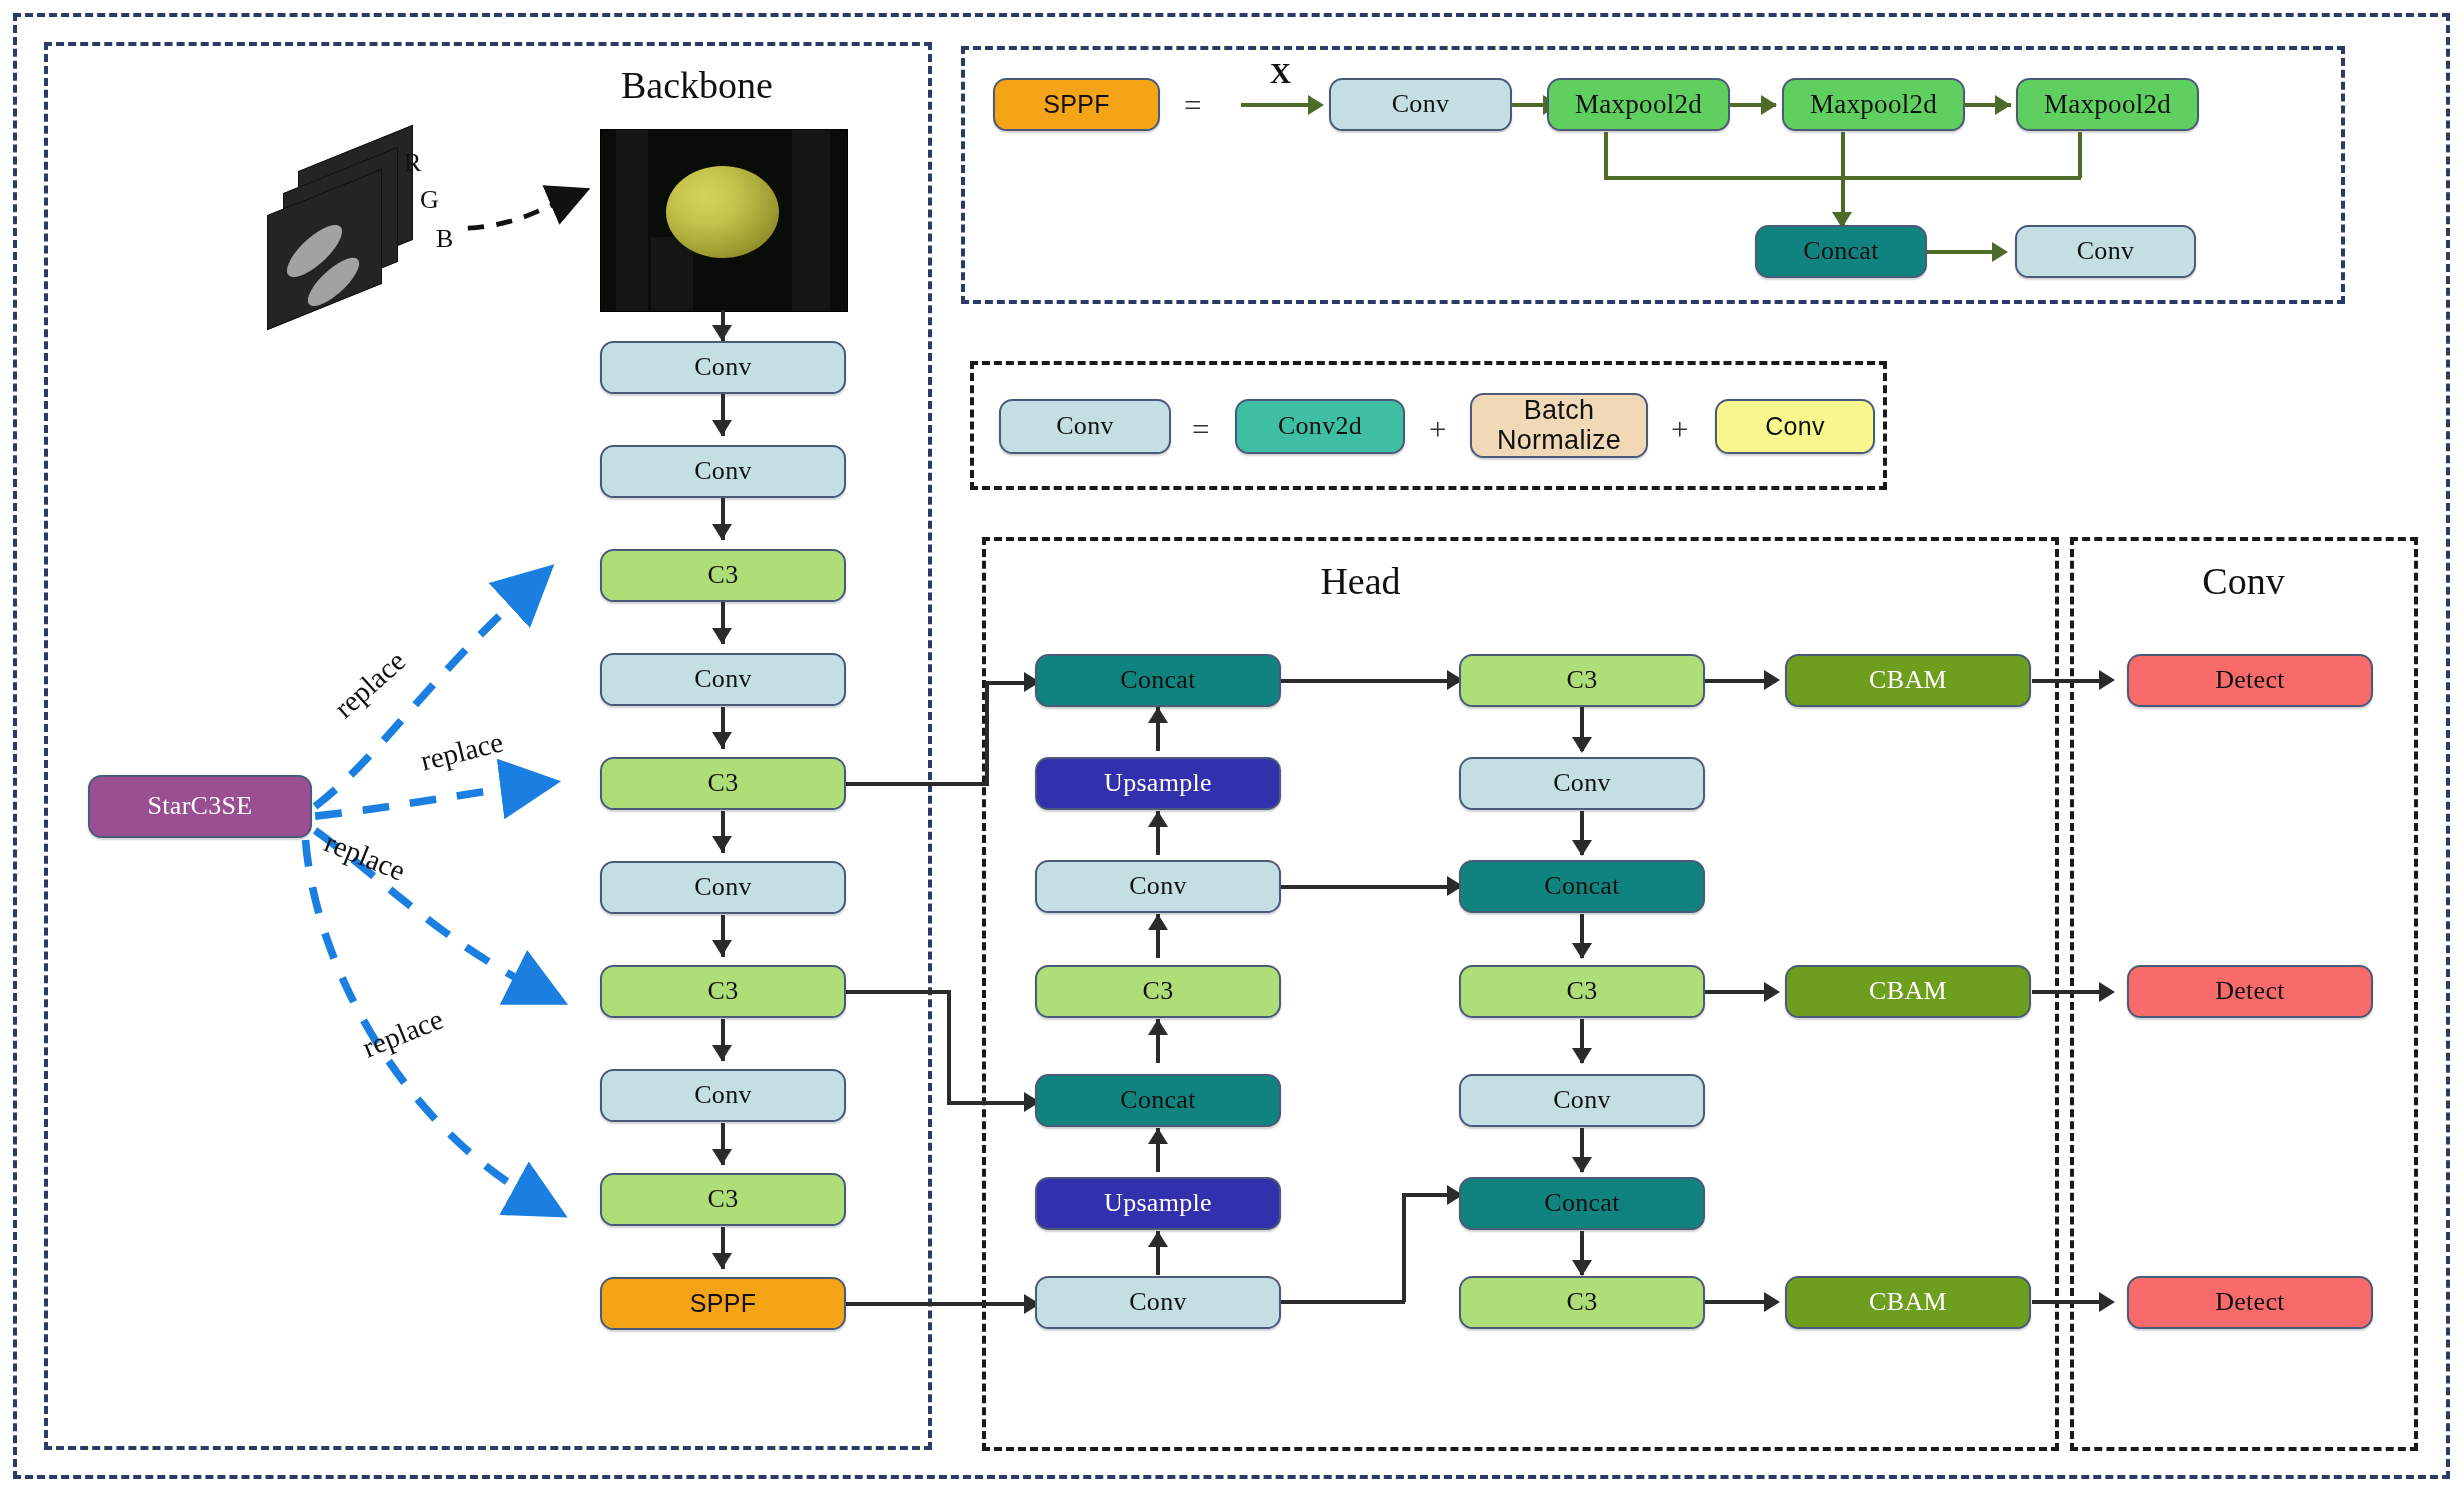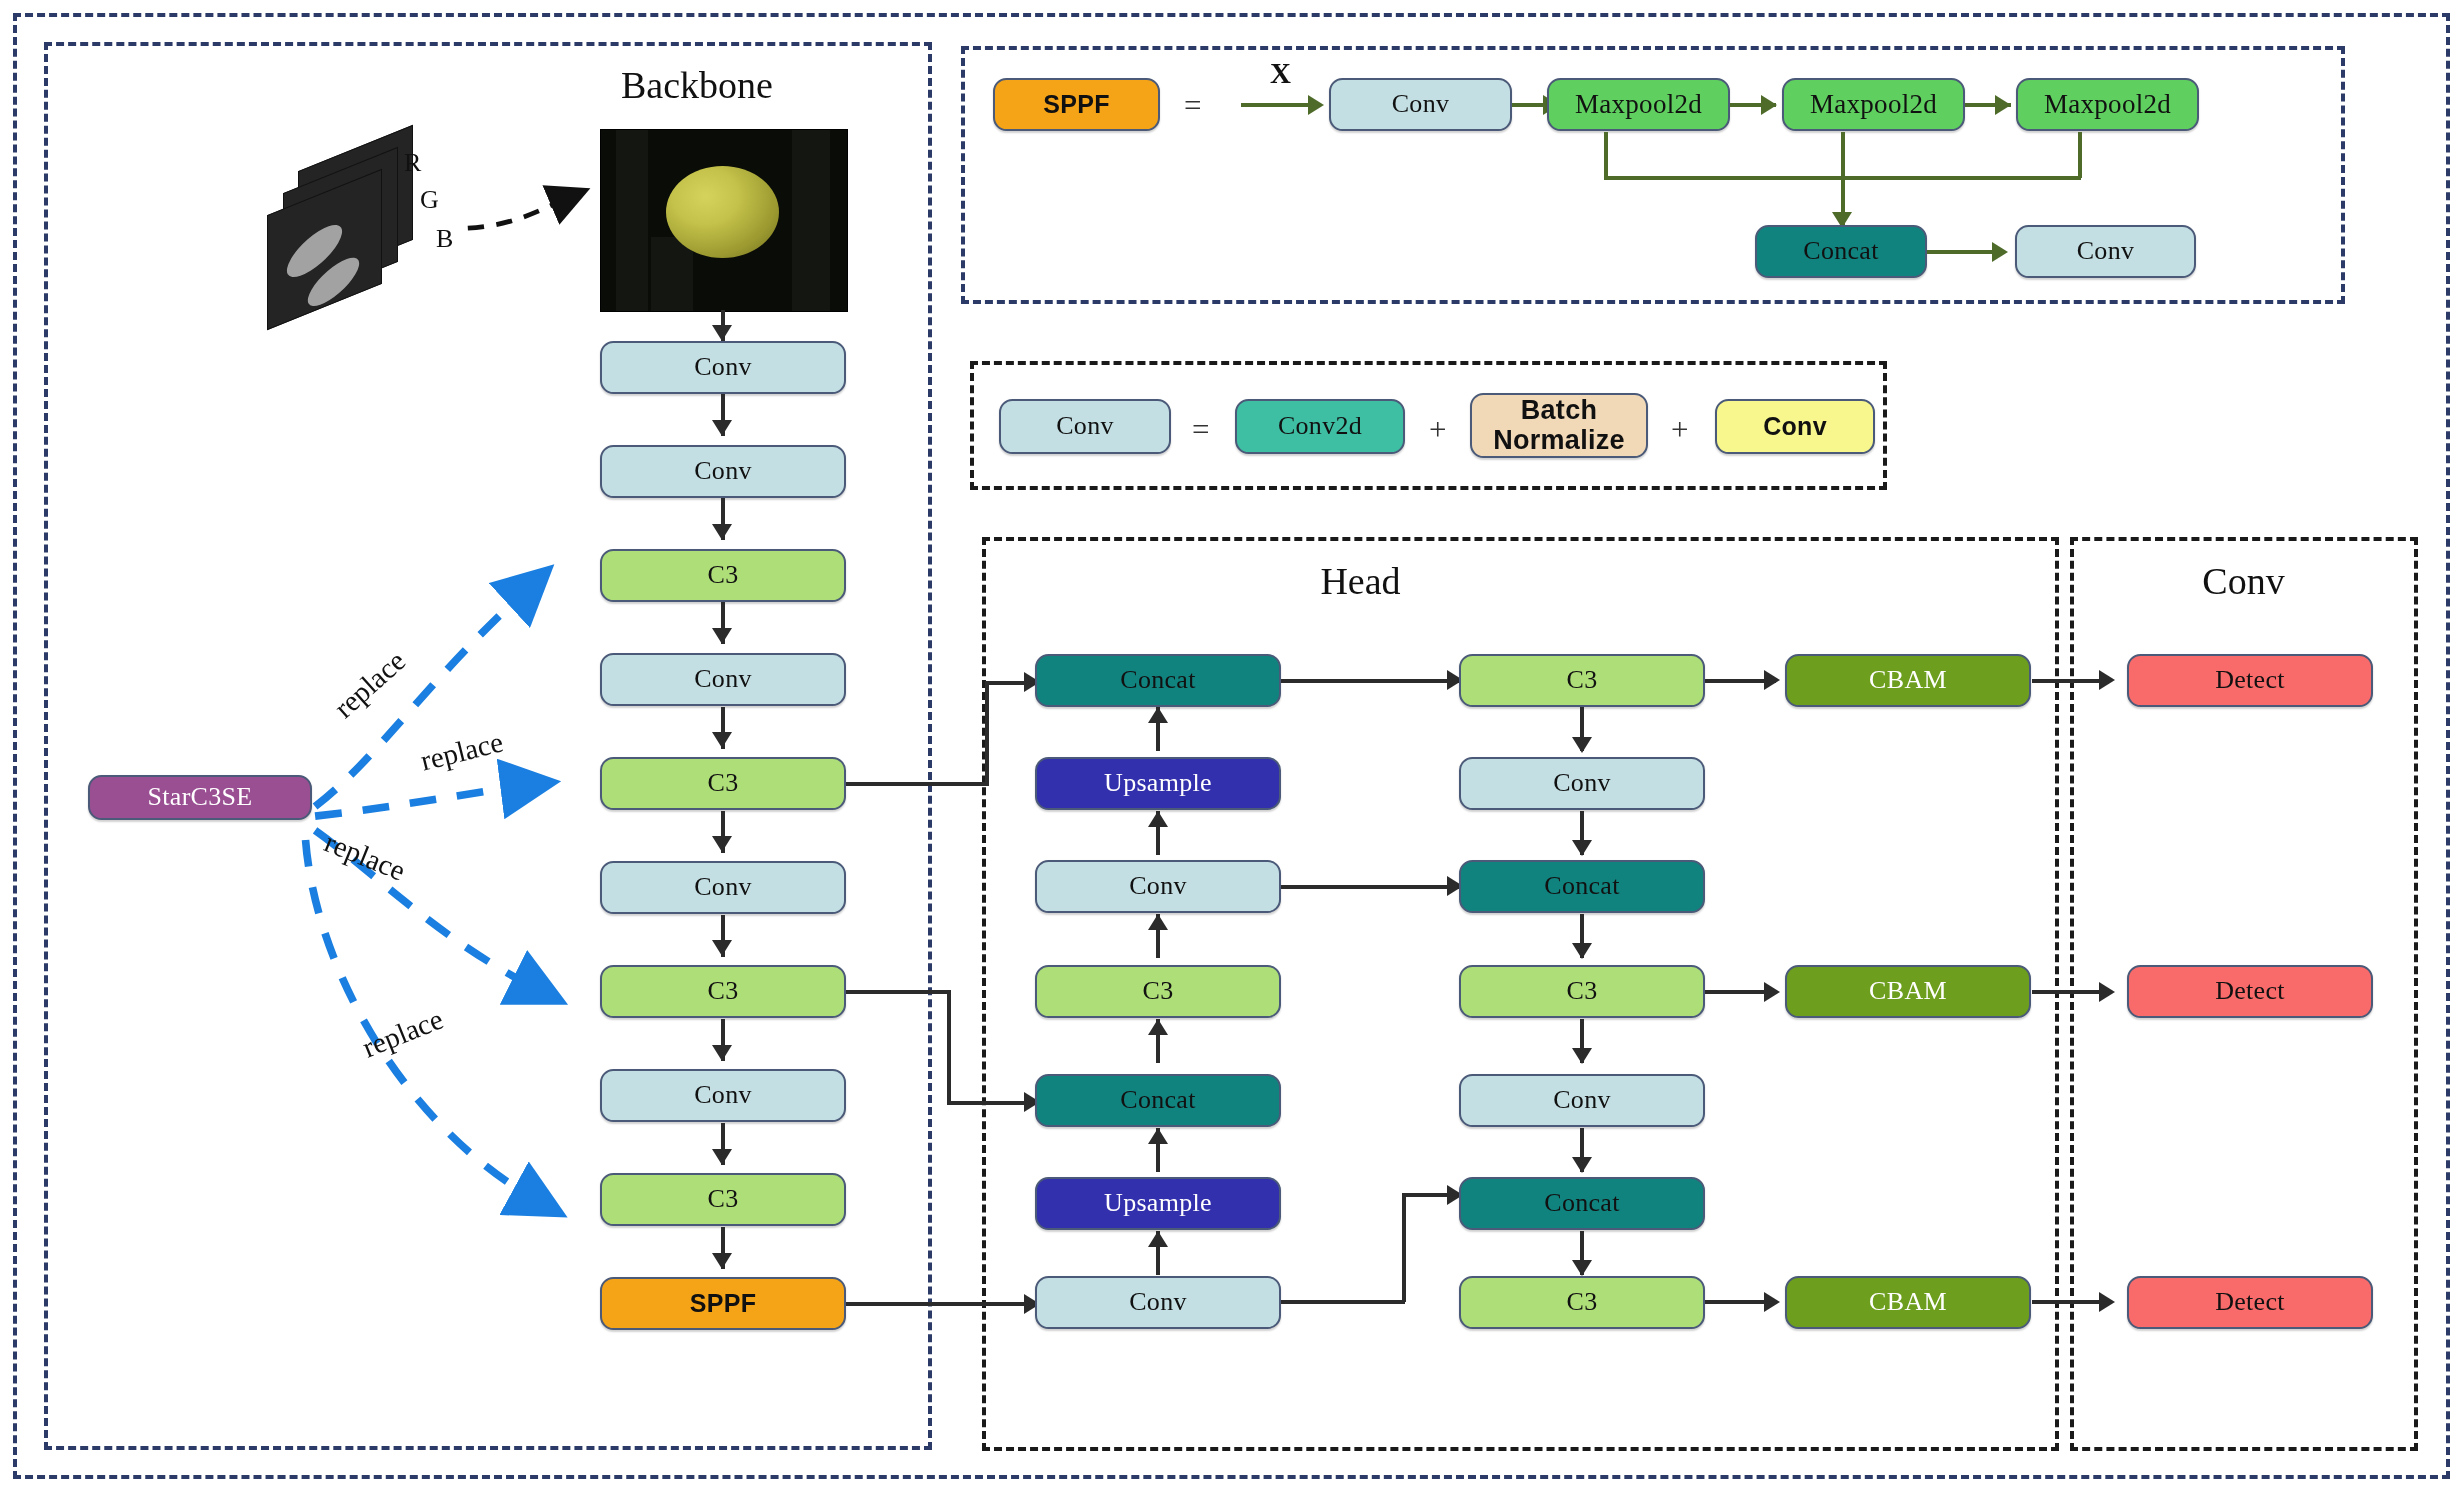--- a/index.html
+++ b/index.html
@@ -24,7 +24,7 @@
         font-family:"Liberation Serif","DejaVu Serif",serif;line-height:1.1;
         box-shadow:0 1.9px 1.9px rgba(0,0,0,.18);}
   .node.white-text{color:#ffffff;}
-  .node.bold{font-weight:bold;font-family:"Liberation Sans","DejaVu Sans",sans-serif;font-size:25px;}
+  .node.bold{font-weight:normal;font-family:"Liberation Sans","DejaVu Sans",sans-serif;font-size:25px;}
   .node.small{font-size:27px;}
 
   

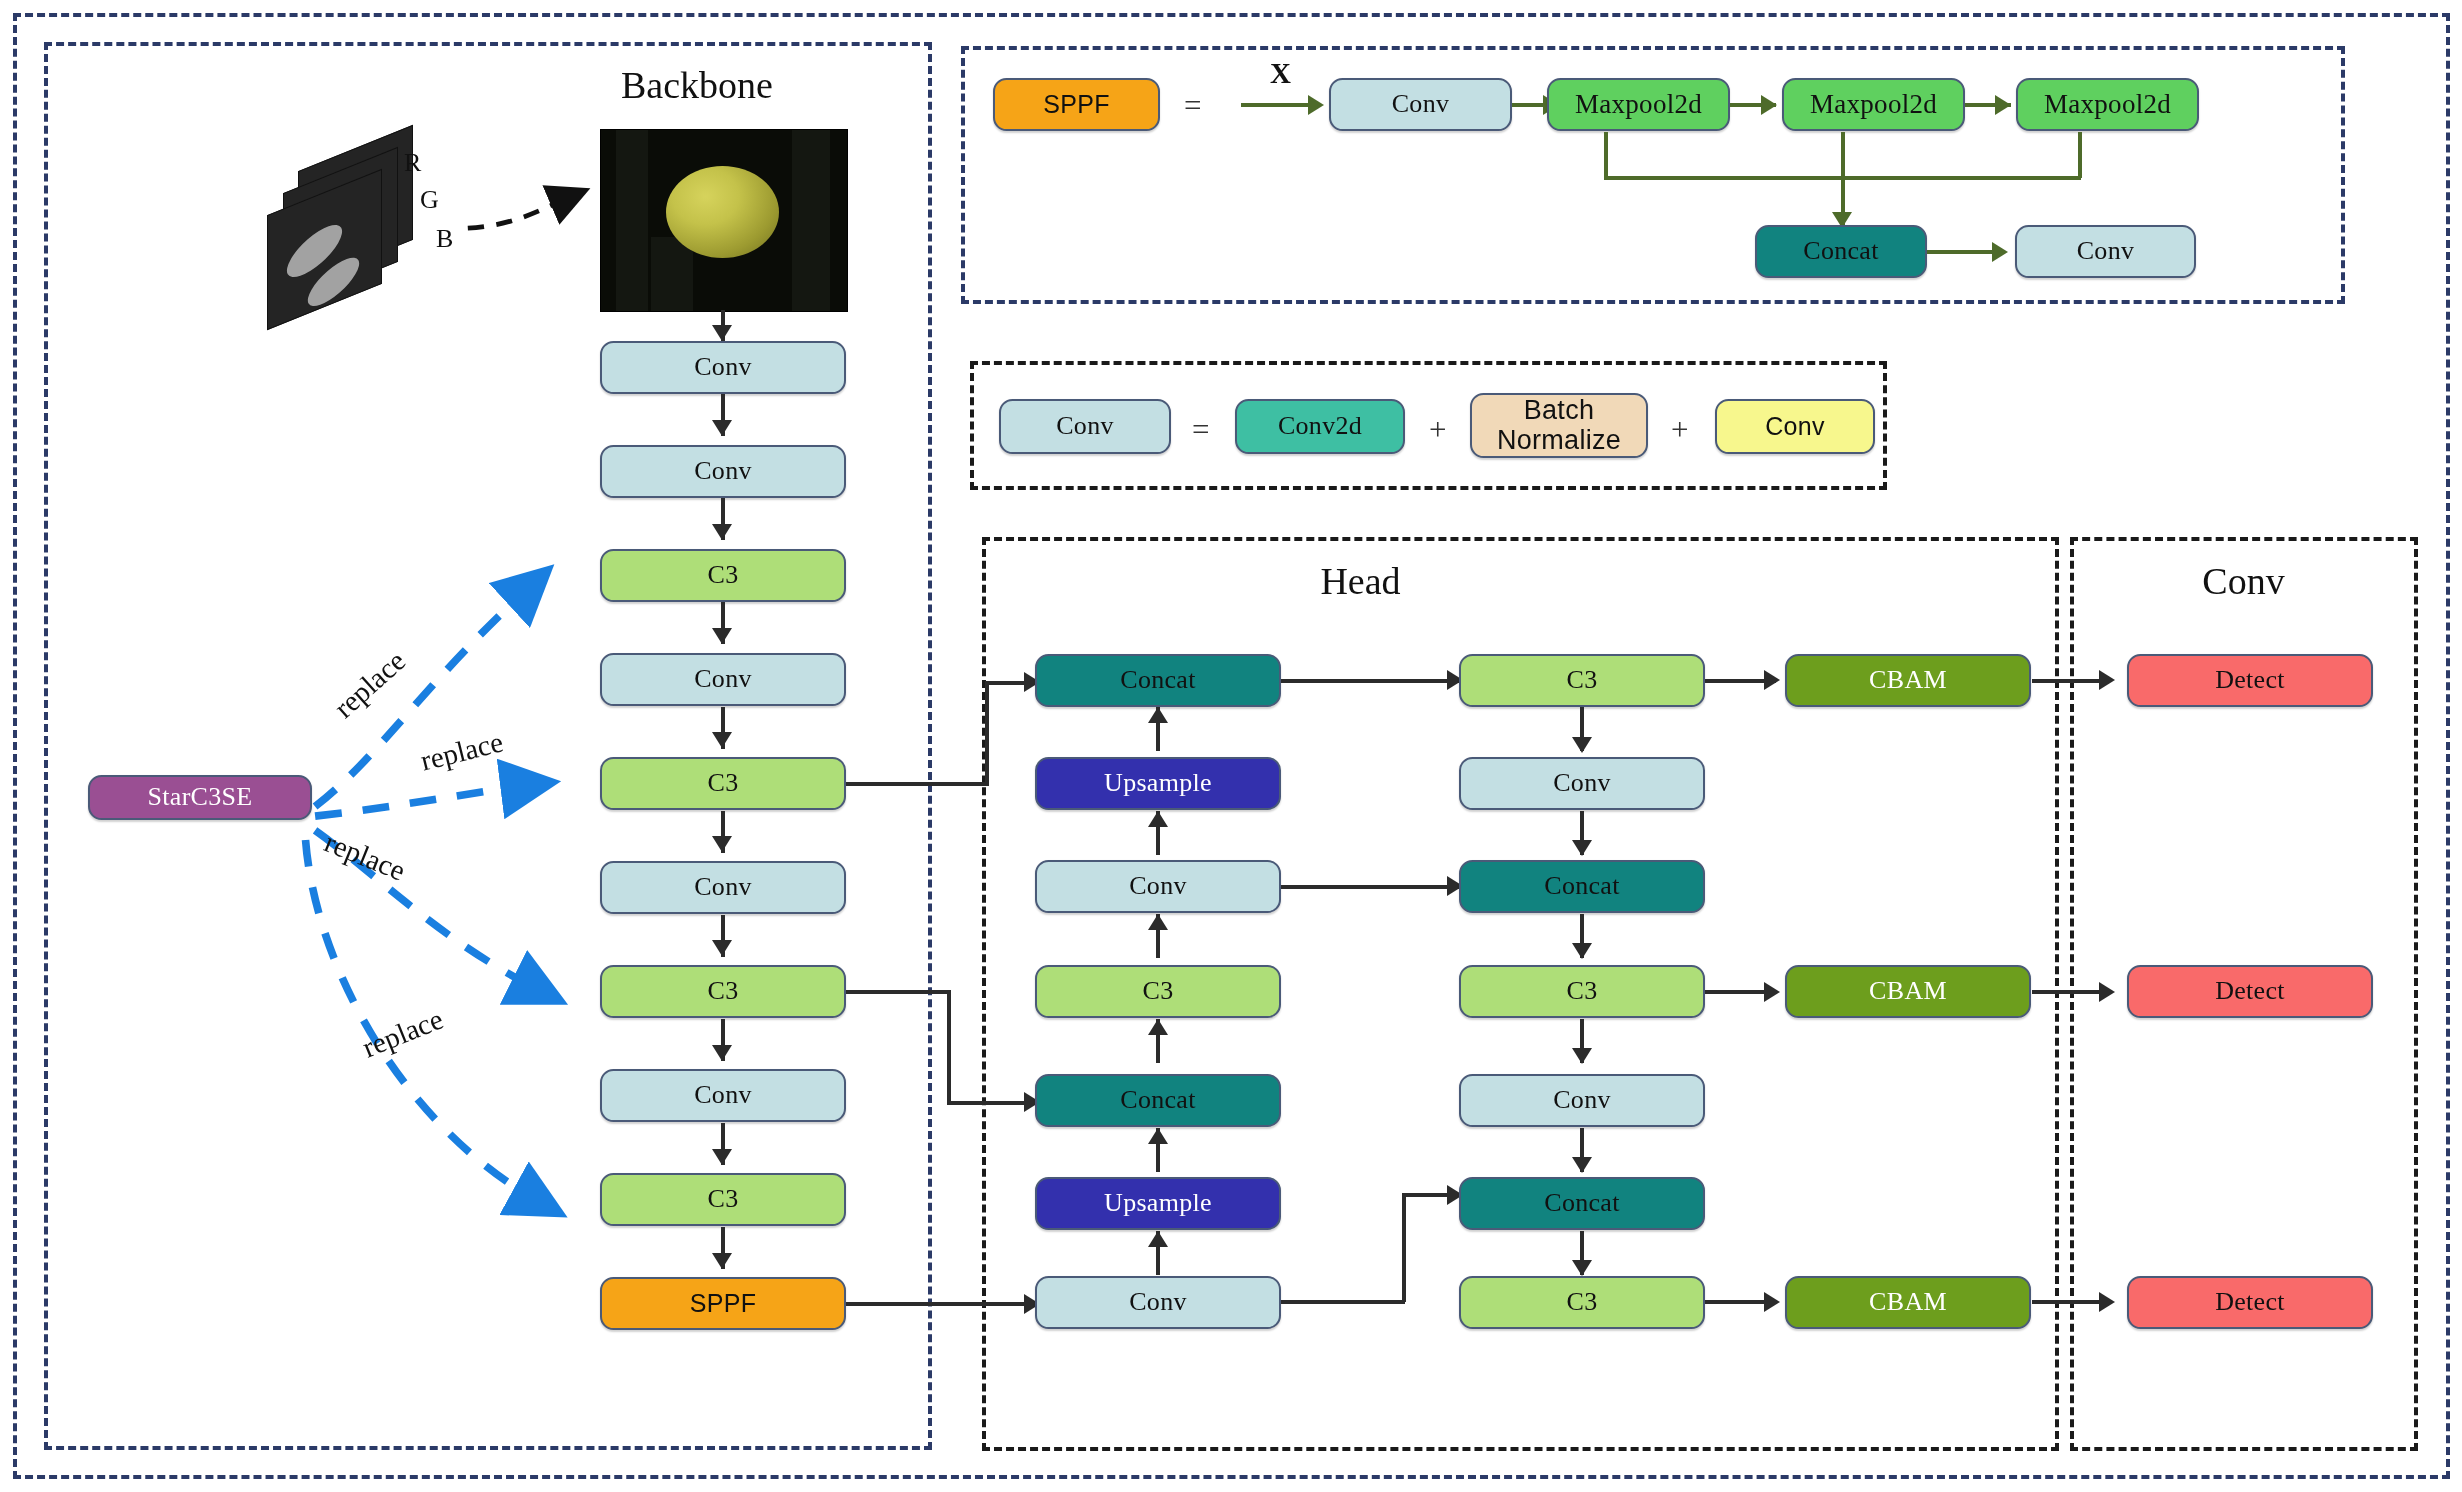--- a/index.html
+++ b/index.html
@@ -119,7 +119,7 @@
     <div class="fruit" style="left:65px;top:36px;width:113px;height:92px;"></div>
   </div>
 
-  <div class="node white-text" style="left:88px;top:775px;width:224px;height:45px;background:#9a4f93;">StarC3SE</div>
+  <div class="node white-text" style="left:88px;top:775px;width:224px;height:63px;background:#9a4f93;">StarC3SE</div>
 
   <div class="rep-label" style="left:328px;top:668px;transform:rotate(-42deg);">replace</div>
   <div class="rep-label" style="left:420px;top:735px;transform:rotate(-14deg);">replace</div>

